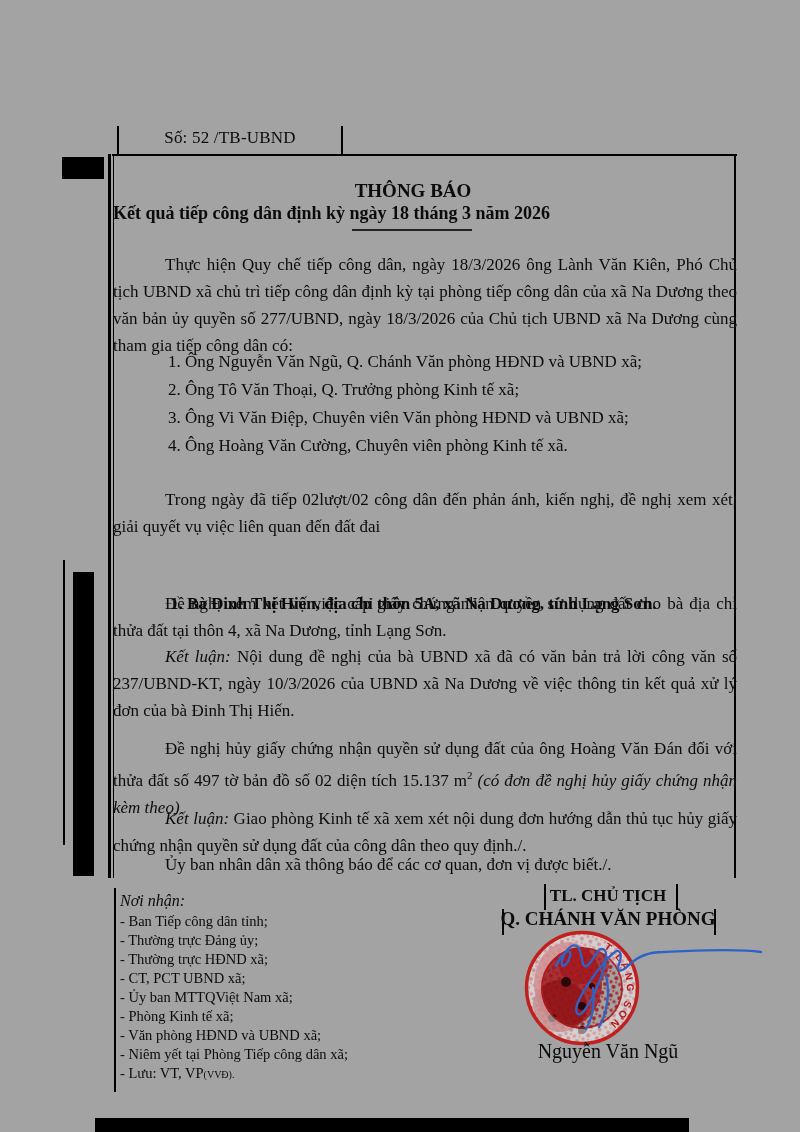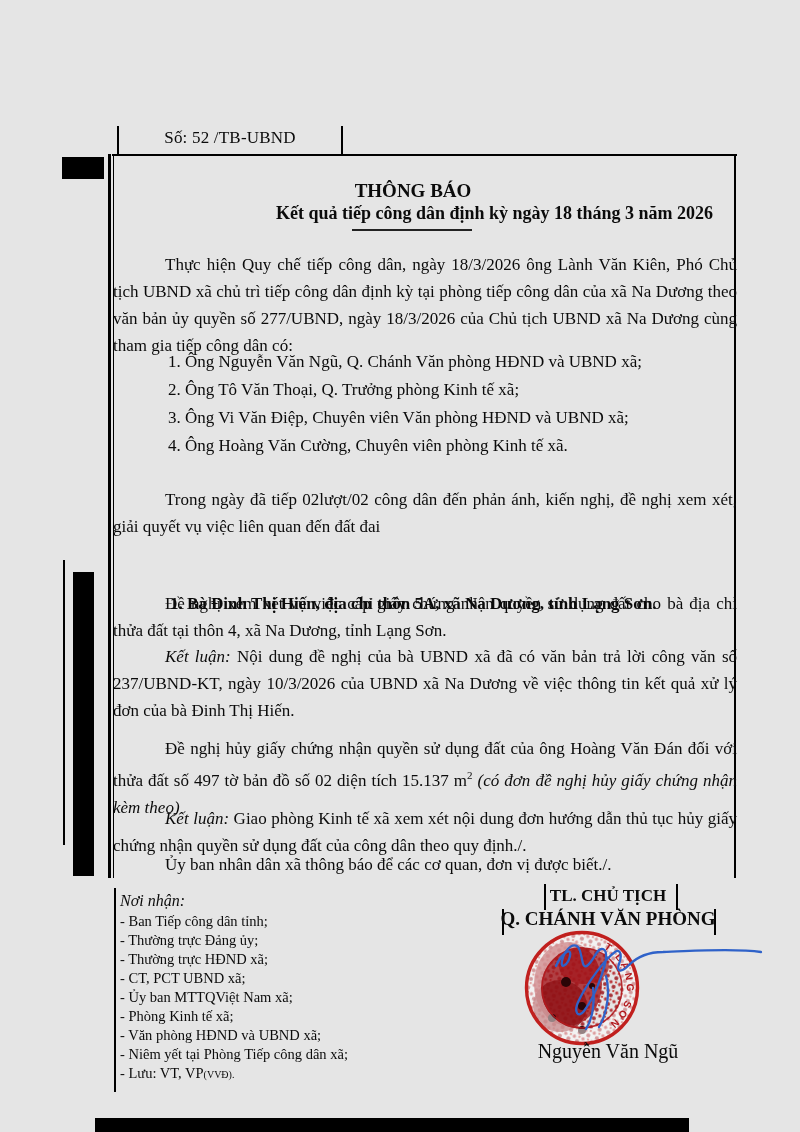--- a/index.html
+++ b/index.html
@@ -3,7 +3,7 @@
 <meta charset="utf-8">
 <style>
   html,body{margin:0;padding:0;background:#ffffff;}
-  .page{position:relative;width:800px;height:1132px;background:#e5e5e5;overflow:hidden;
+  .page{position:relative;width:800px;height:1132px;background:#a3a3a3;overflow:hidden;
         font-family:"Liberation Serif","DejaVu Serif",serif;color:#0b0b0b;}
   .abs{position:absolute;}
   .ink{background:#000;}

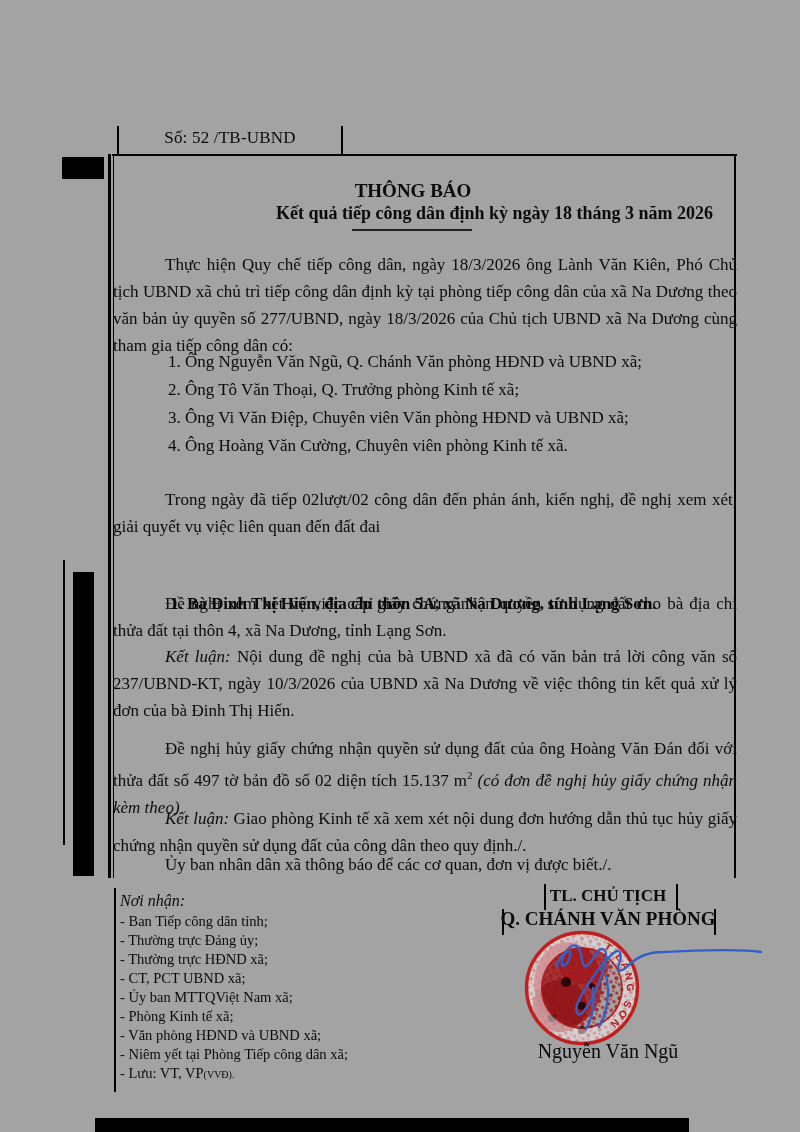--- a/index.html
+++ b/index.html
@@ -12,7 +12,7 @@
           font-size:17px;letter-spacing:.2px;}
   
   .title{left:113px;top:180px;width:600px;text-align:center;font-weight:bold;font-size:19px;}
-  .subtitle{left:113px;top:203px;width:600px;text-align:right;font-weight:bold;font-size:18px;}
+  .subtitle{left:113px;top:203px;width:600px;text-align:left;font-weight:bold;font-size:18px;}
   .rule{left:352px;top:229px;width:120px;height:2px;background:#222;}
   
   .blk{left:113px;width:624px;font-size:17px;line-height:27px;text-align:justify;}

